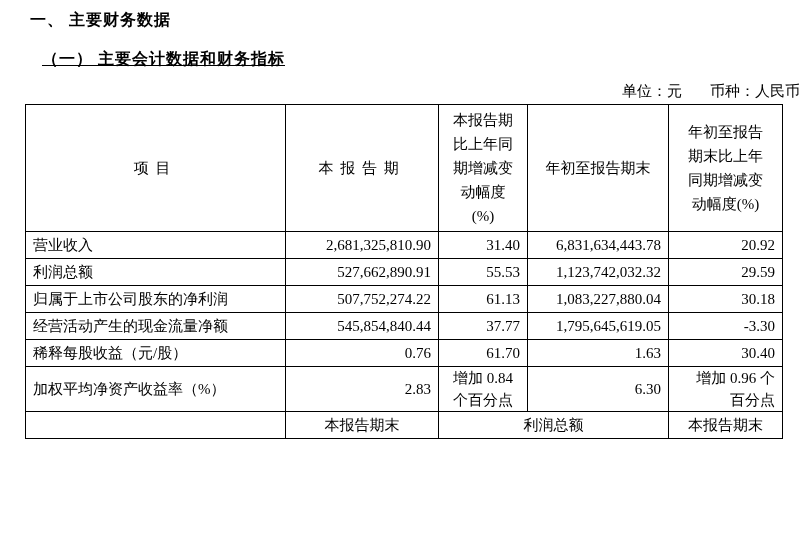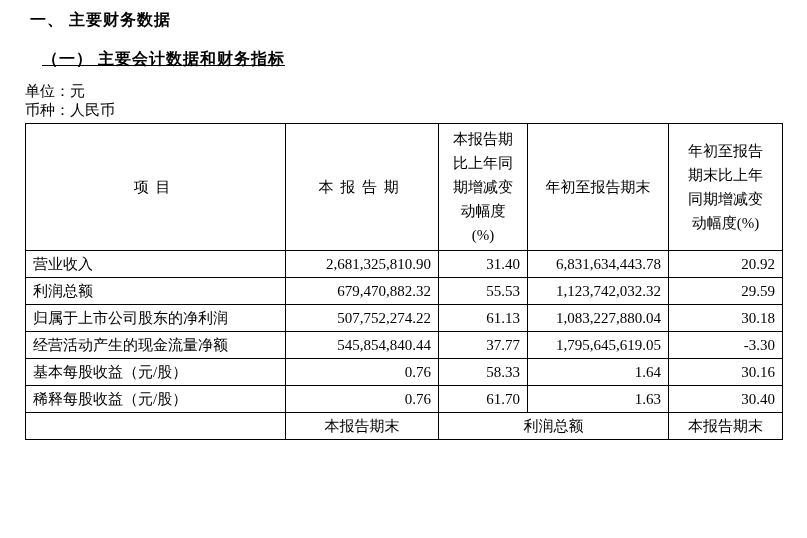--- a/index.html
+++ b/index.html
@@ -36,7 +36,6 @@
     column-gap: 28px;
     width: 775px;
     margin: 12px 0 3px 25px;
-    flex-direction: column;
   }
   table {
     border-collapse: collapse;

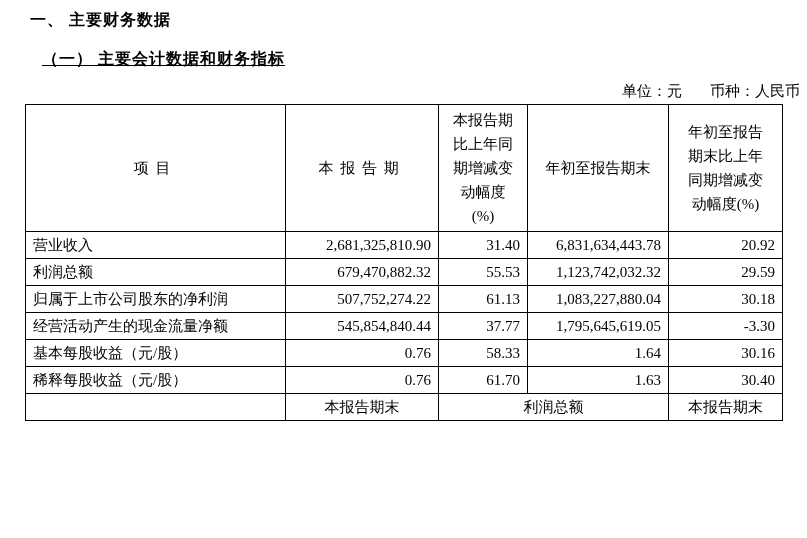--- a/index.html
+++ b/index.html
@@ -108,7 +108,7 @@
 
       <tr class="h-std">
         <td class="left">利润总额</td>
-        <td class="right">679,470,882.32</td>
+        <td class="right">527,662,890.91</td>
         <td class="right">55.53</td>
         <td class="right">1,123,742,032.32</td>
         <td class="right">29.59</td>

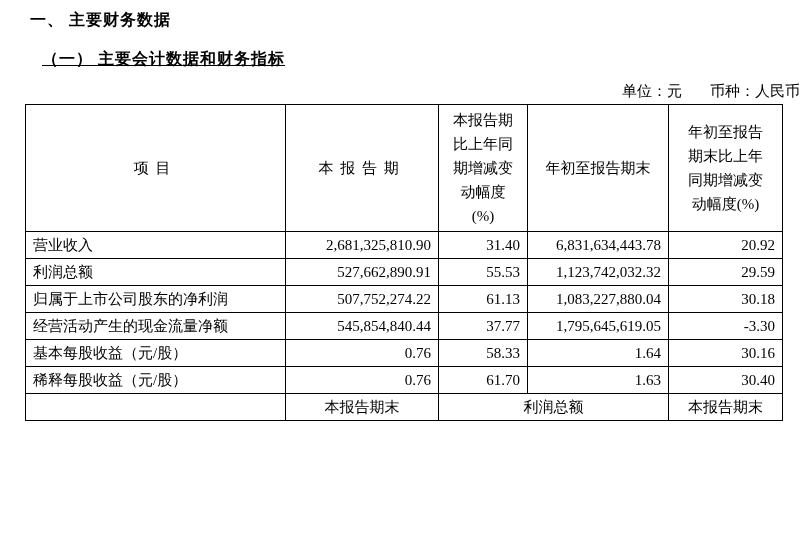--- a/index.html
+++ b/index.html
@@ -131,13 +131,6 @@
         <td class="right">-3.30</td>
       </tr>
 
-      <tr class="h-std">
-        <td class="left">基本每股收益（元/股）</td>
-        <td class="right">0.76</td>
-        <td class="right">58.33</td>
-        <td class="right">1.64</td>
-        <td class="right">30.16</td>
-      </tr>
 
       <tr class="h-std">
         <td class="left">稀释每股收益（元/股）</td>

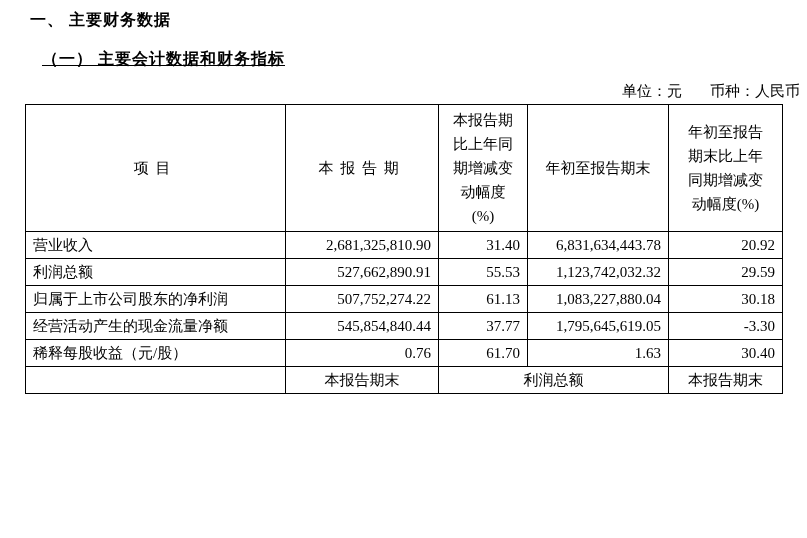--- a/index.html
+++ b/index.html
@@ -140,6 +140,15 @@
         <td class="right">30.40</td>
       </tr>
 
+      <tr class="h-mid">
+        <td class="left">加权平均净资产收益率（%）</td>
+        <td class="right">2.83</td>
+        <td class="center pre">增加 0.84
+个百分点</td>
+        <td class="right">6.30</td>
+        <td class="right pre">增加 0.96 个
+百分点</td>
+      </tr>
 
       <tr class="h-foot">
         <td></td>

